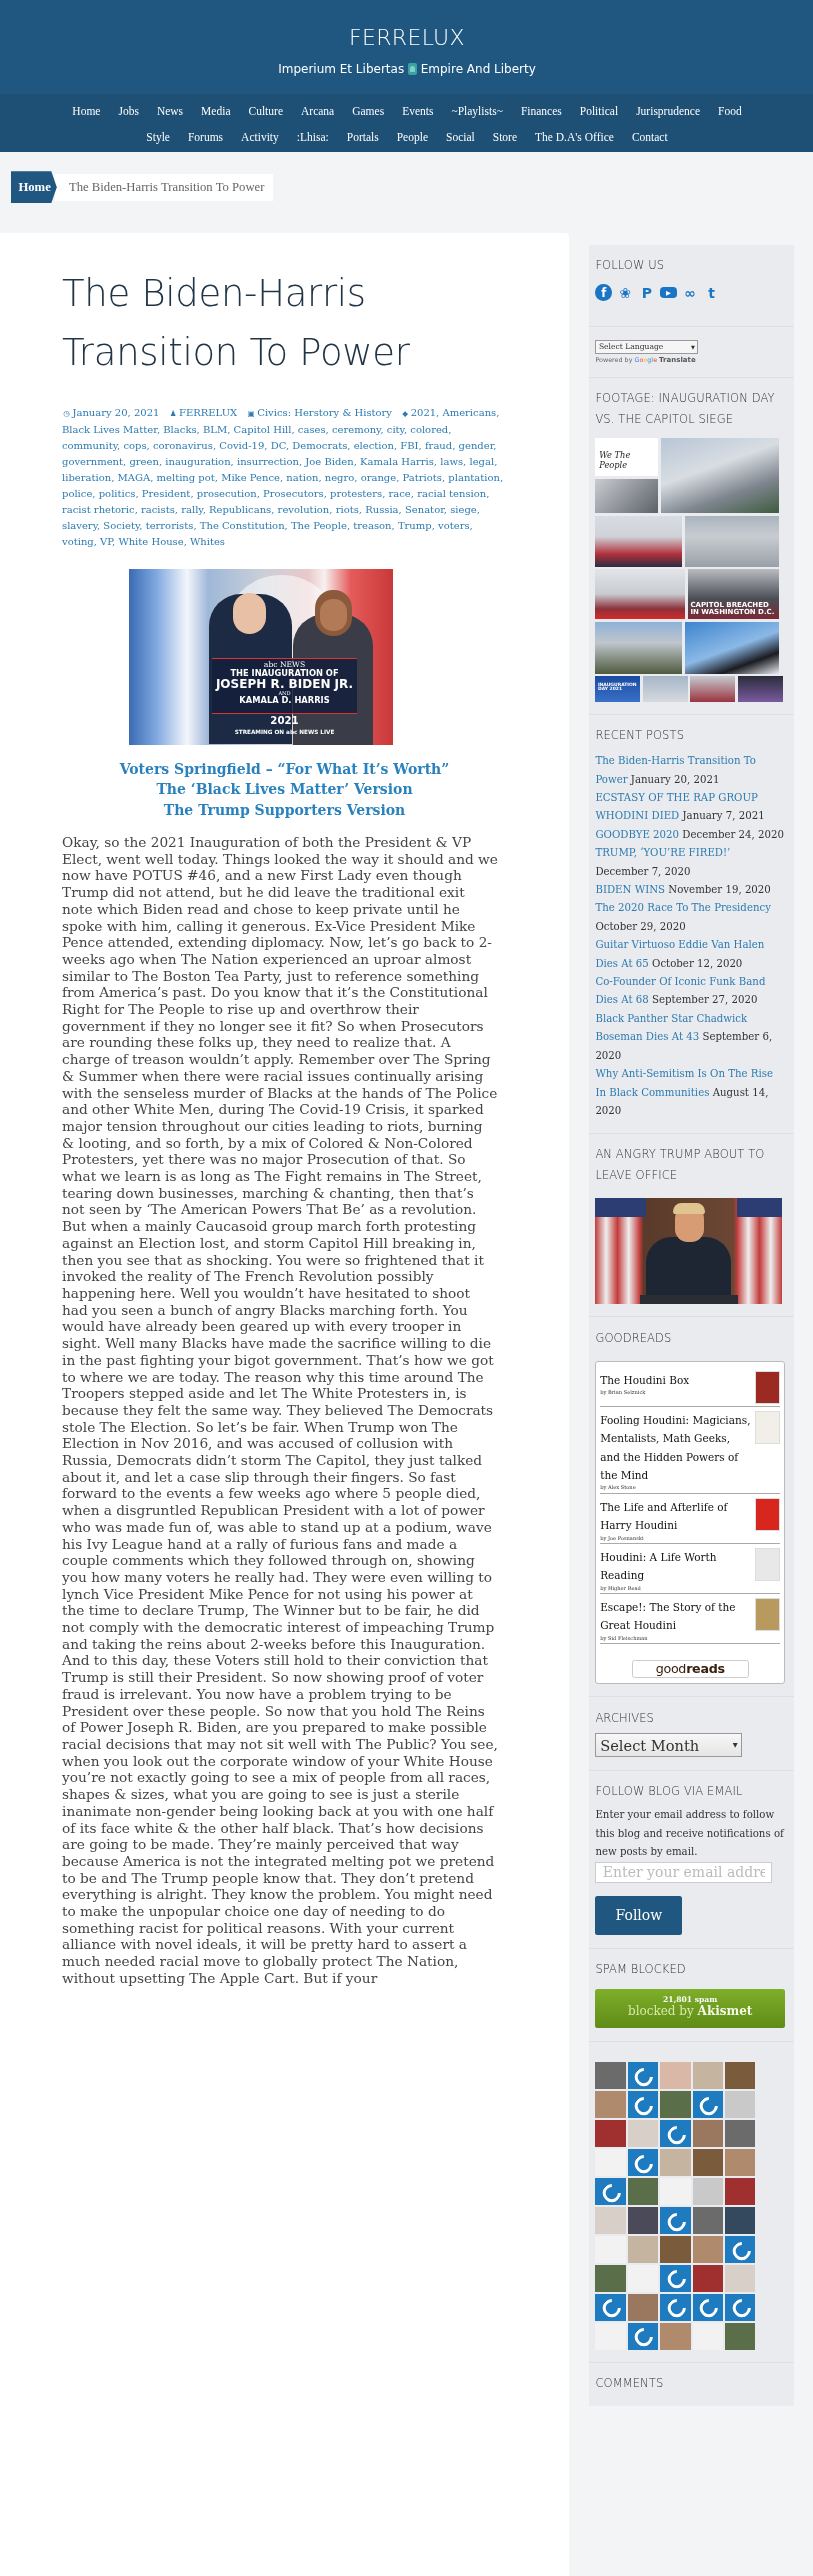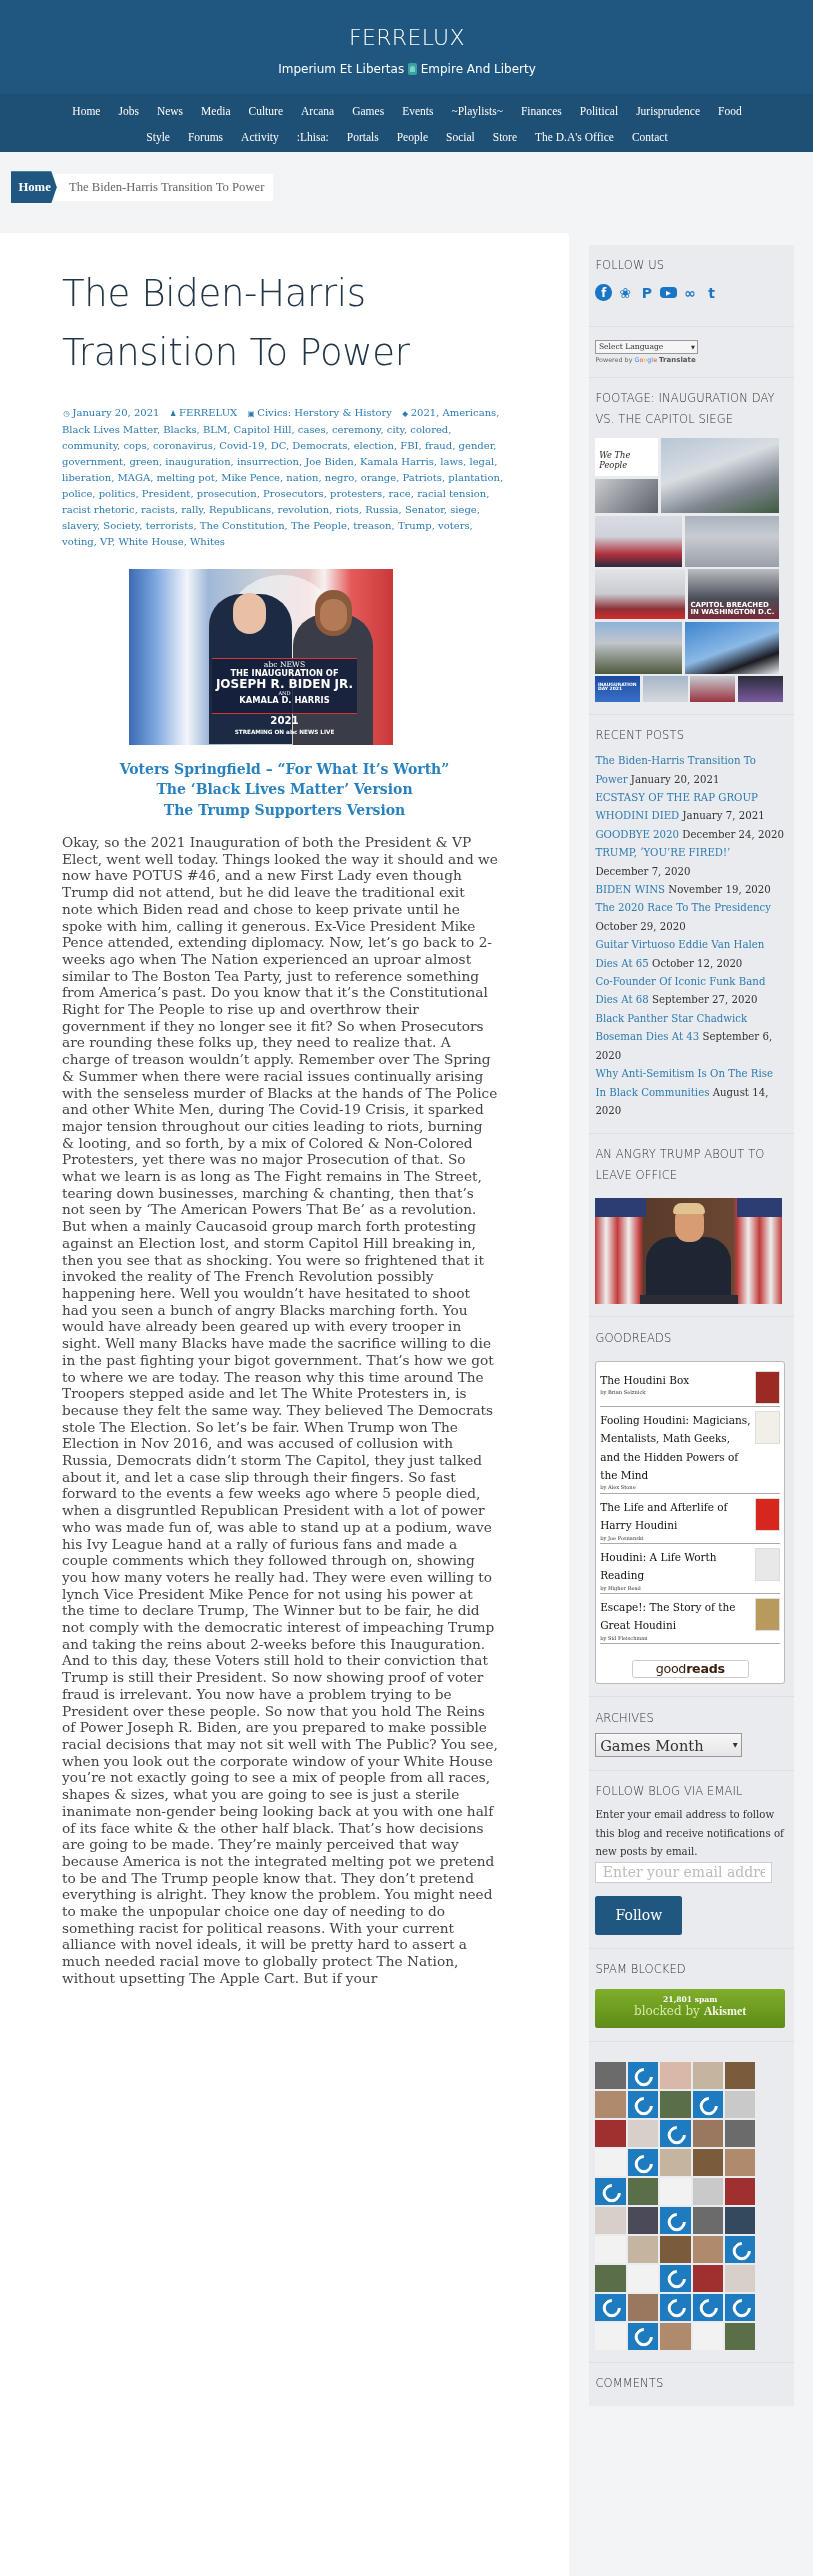--- a/index.html
+++ b/index.html
@@ -339,7 +339,7 @@
     <section class="widget">
       <h3 class="widget-title">ARCHIVES</h3>
       <div class="month-select">
-        <span>Games Month</span>
+        <span>Select Month</span>
         <span class="arrow">▼</span>
       </div>
     </section>

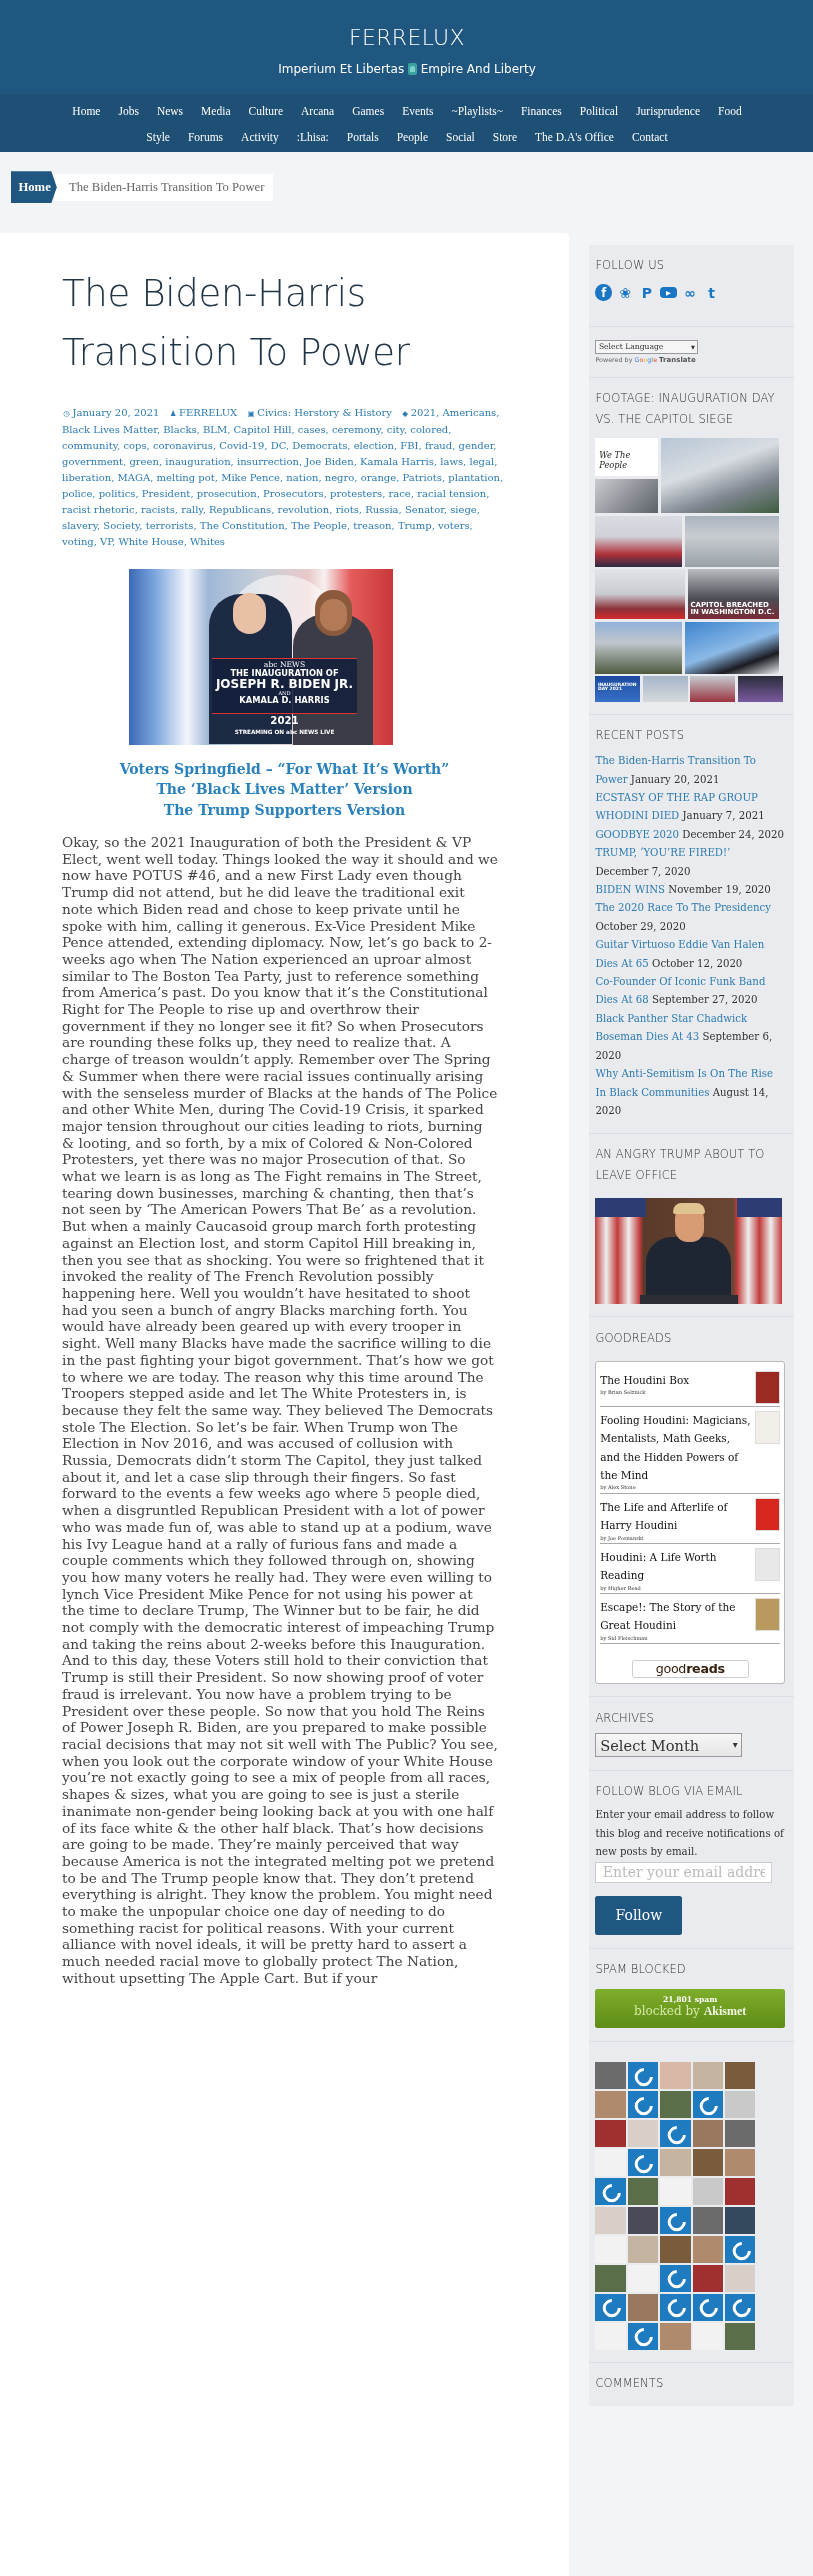--- a/index.html
+++ b/index.html
@@ -107,7 +107,7 @@
   .akismet { margin-top: 10.2px; background: linear-gradient(#7fae2a, #5e8c17); border-radius: 2.5px; height: 39px; text-align: center; padding-top: 5.1px; }
   .ak-count { color: #fff; font-family: "DejaVu Serif", serif; font-weight: bold; font-size: 7.6px; }
   .ak-blocked { color: #d7eaa7; font-family: "DejaVu Serif", serif; font-size: 12px; }
-  .ak-blocked b { color: #f3f8e4; font-family: Liberation Serif, serif; }
+  .ak-blocked b { color: #f3f8e4; }
 
   .avatars { margin-top: 10.2px; display: grid; grid-template-columns: repeat(5, 30.5px); gap: 1.9px; }
   .avatar { width: 30.5px; height: 27px; background: #888; position: relative; overflow: hidden; }

